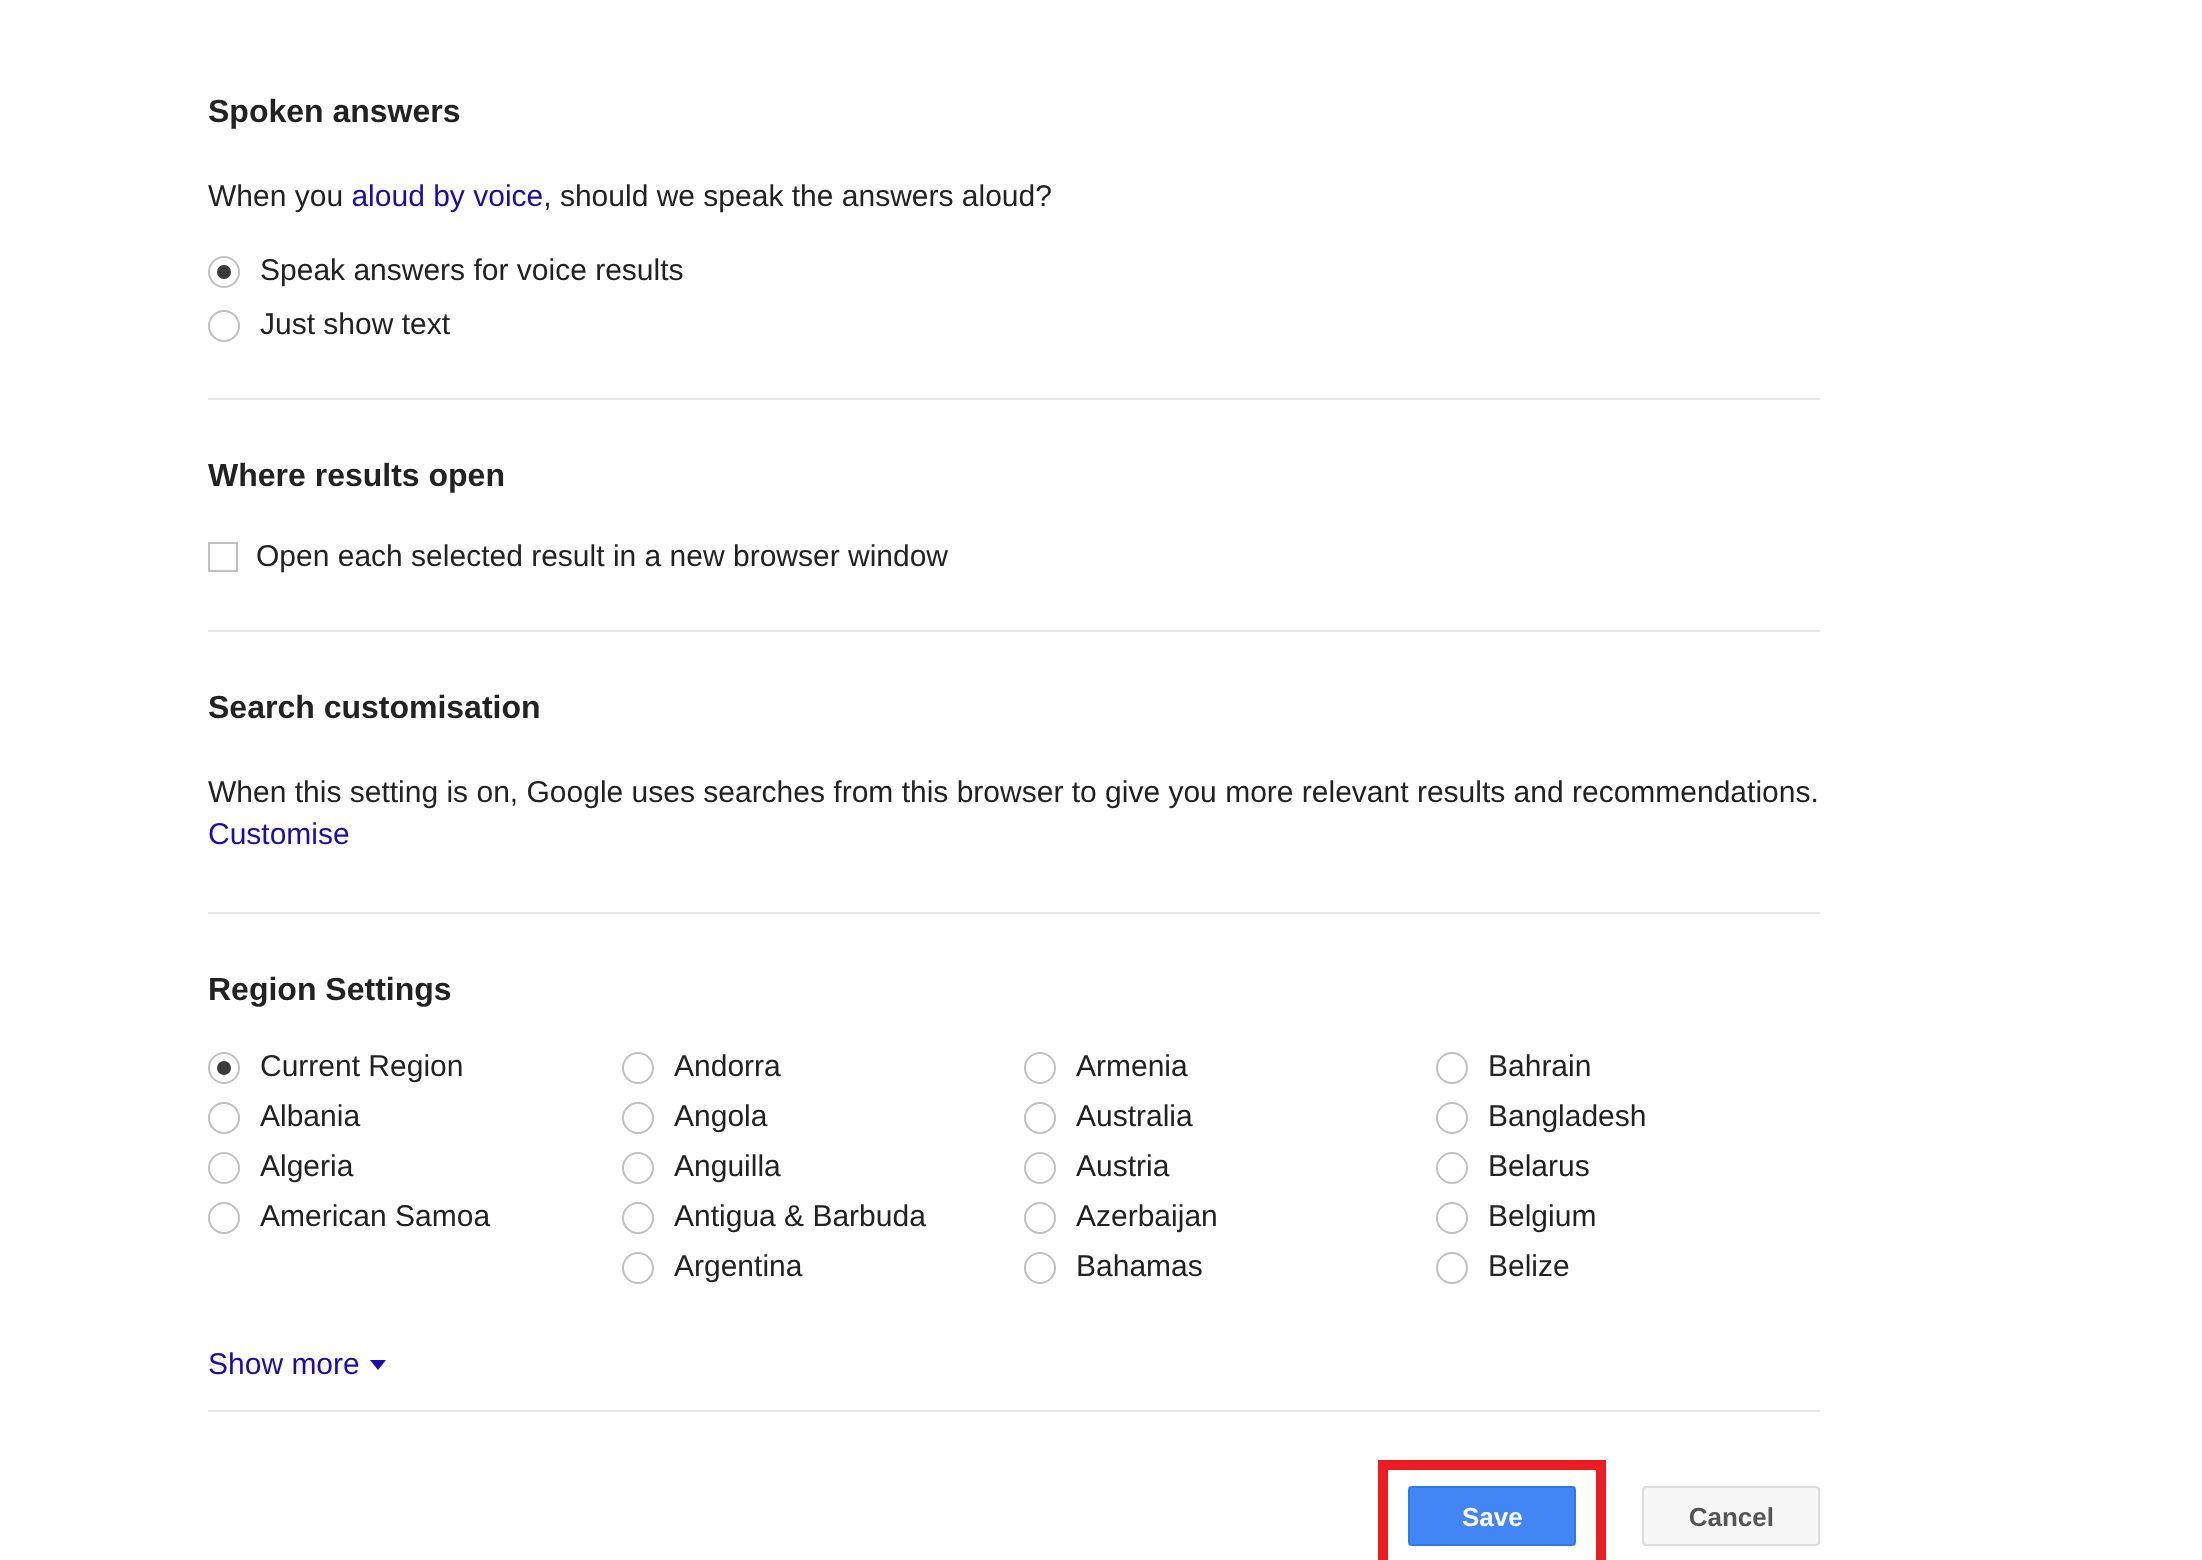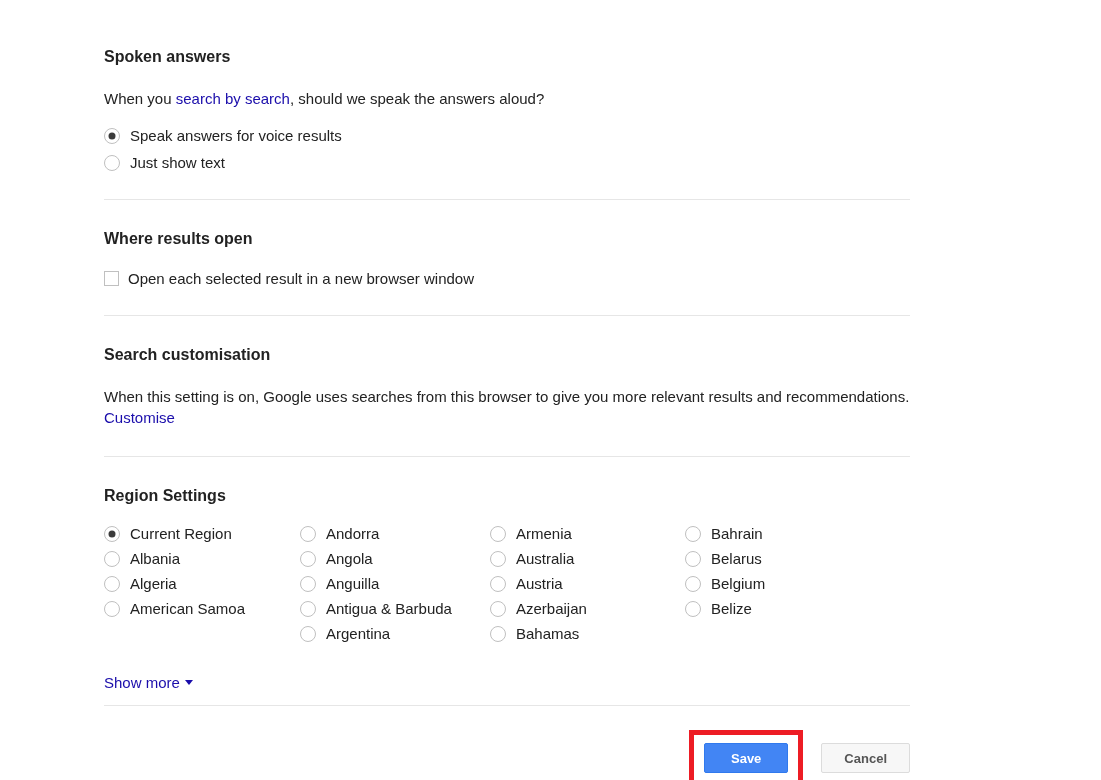--- a/index.html
+++ b/index.html
@@ -155,7 +155,7 @@
   <div class="section spoken-section">
     <div class="section-title">Spoken answers</div>
     <div class="section-desc">
-      <span>When you </span><a class="link">search by search</a><span>, should we speak the answers aloud?</span>
+      <span>When you </span><a class="link">aloud by voice</a><span>, should we speak the answers aloud?</span>
     </div>
     <div class="radio-group">
       <div class="radio-row">

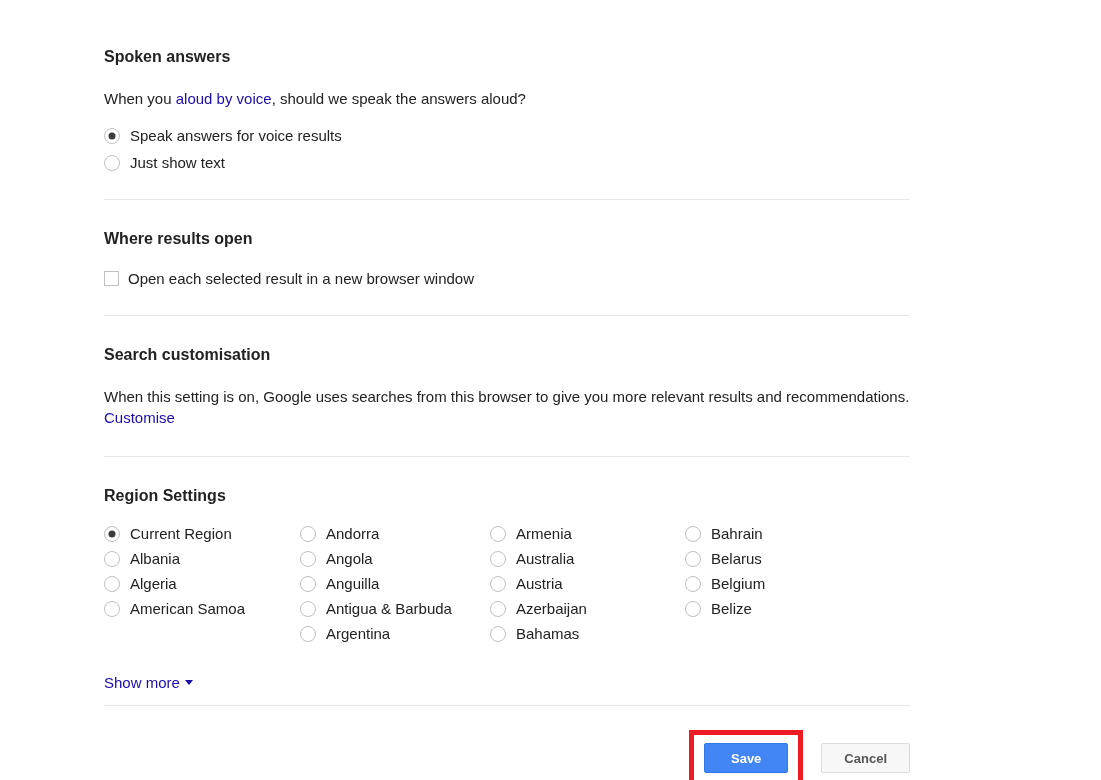--- a/index.html
+++ b/index.html
@@ -82,7 +82,7 @@
   }
   .region-grid {
     display: flex;
-    gap: 0;
+    gap: 11px;
     margin-top: 2px;
   }
   .region-col {

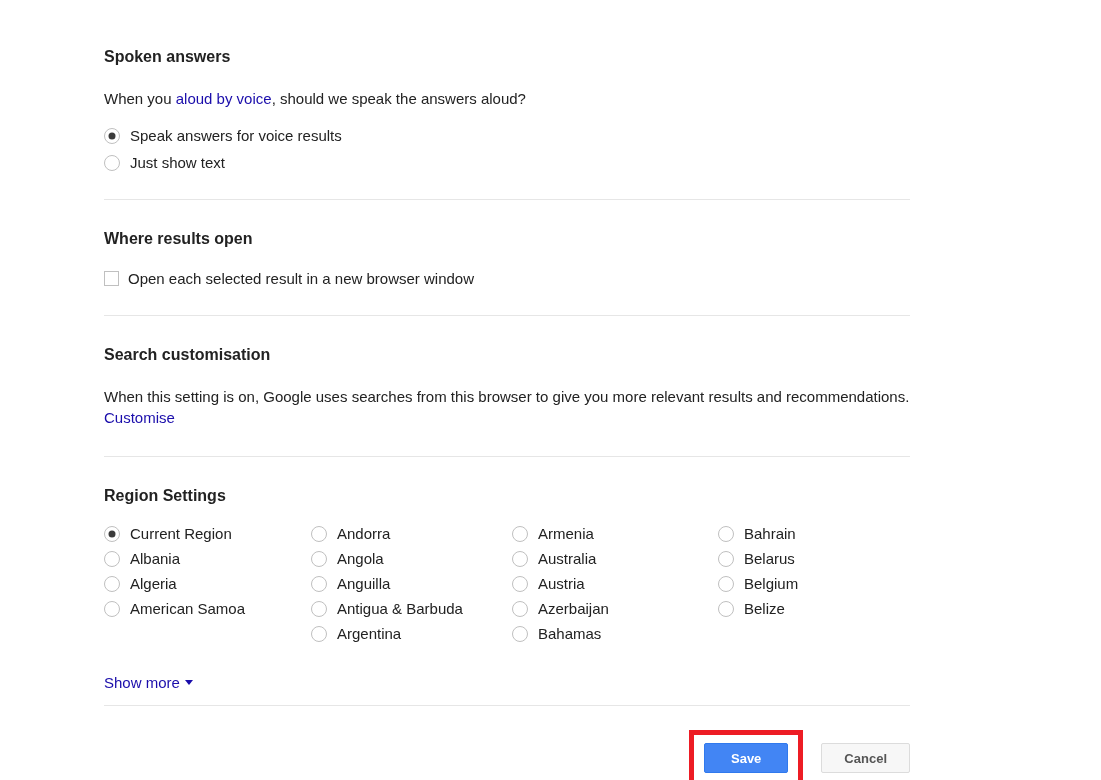--- a/index.html
+++ b/index.html
@@ -262,6 +262,10 @@
           </div>
         <div class="region-row">
             <span class="radio"></span>
+            <span>Bangladesh</span>
+          </div>
+        <div class="region-row">
+            <span class="radio"></span>
             <span>Belarus</span>
           </div>
         <div class="region-row">

